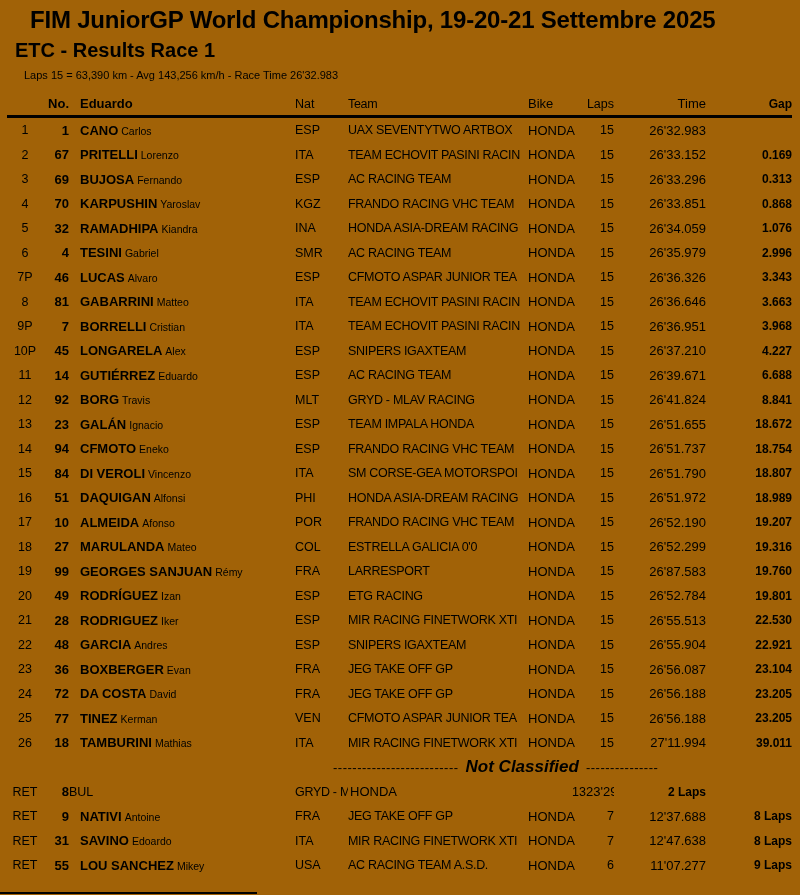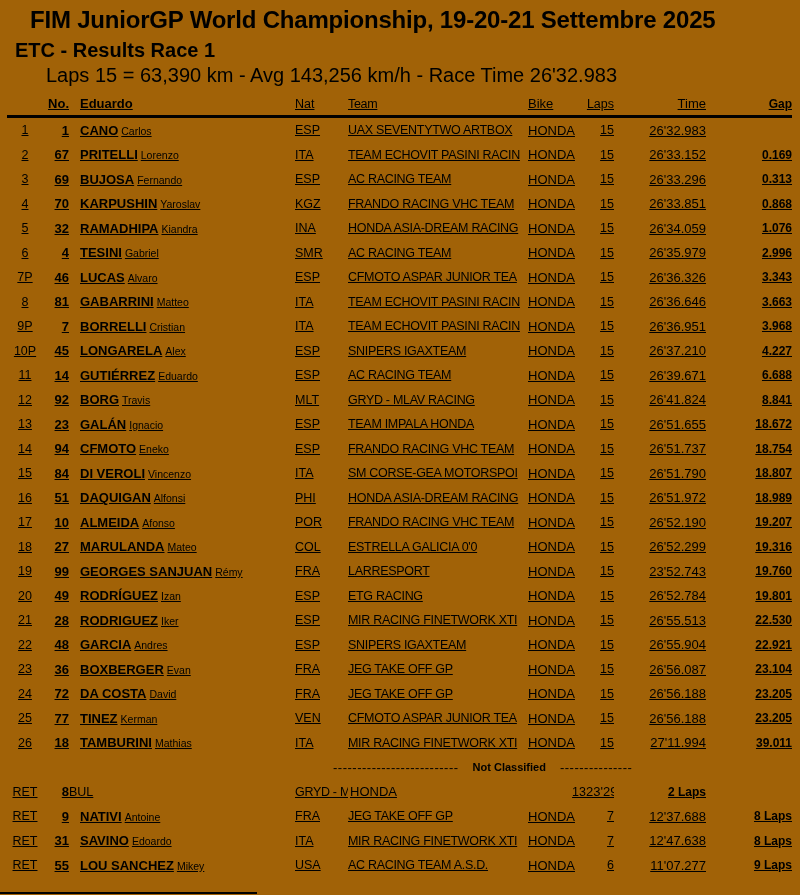--- a/index.html
+++ b/index.html
@@ -10,7 +10,7 @@
   }
   .title    { margin:0 0 0 30px; padding-top:6px; font-size:24px; font-weight:bold; line-height:27px; letter-spacing:-0.2px; white-space:nowrap; }
   .subtitle { margin:7px 0 0 15px; font-size:20px; font-weight:bold; line-height:21px; }
-  .info     { margin:6px 0 0 46px; font-size:20px; line-height:17px; }
+  .info     { margin:6px 0 0 24px; font-size:11px; line-height:17px; }
 
   .table { margin:8px 0 0 7px; width:785px; }
   .row {

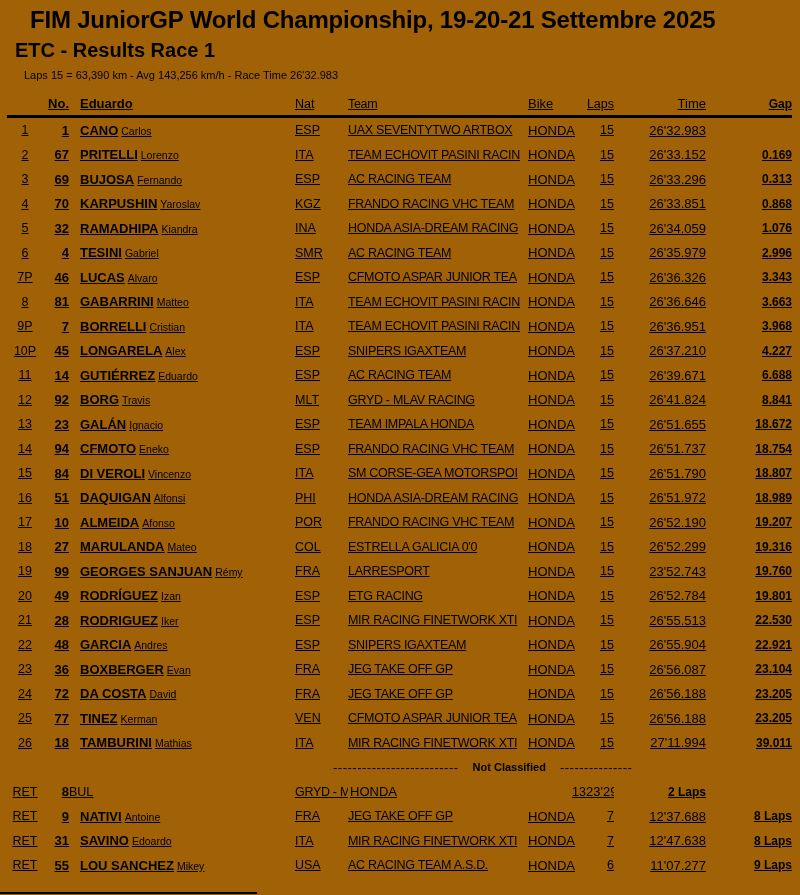--- a/index.html
+++ b/index.html
@@ -16,7 +16,7 @@
   .row {
     display:grid;
     grid-template-columns:36px 26px 226px 53px 178px 60px 28px 92px 86px;
-    height:24.5px; align-items:center;text-decoration:underline;
+    height:24.5px; align-items:center;
   }
   .thead { height:23px; border-bottom:3px solid #000; }
   .thead .c { font-weight:normal; font-size:13.5px; letter-spacing:0; }

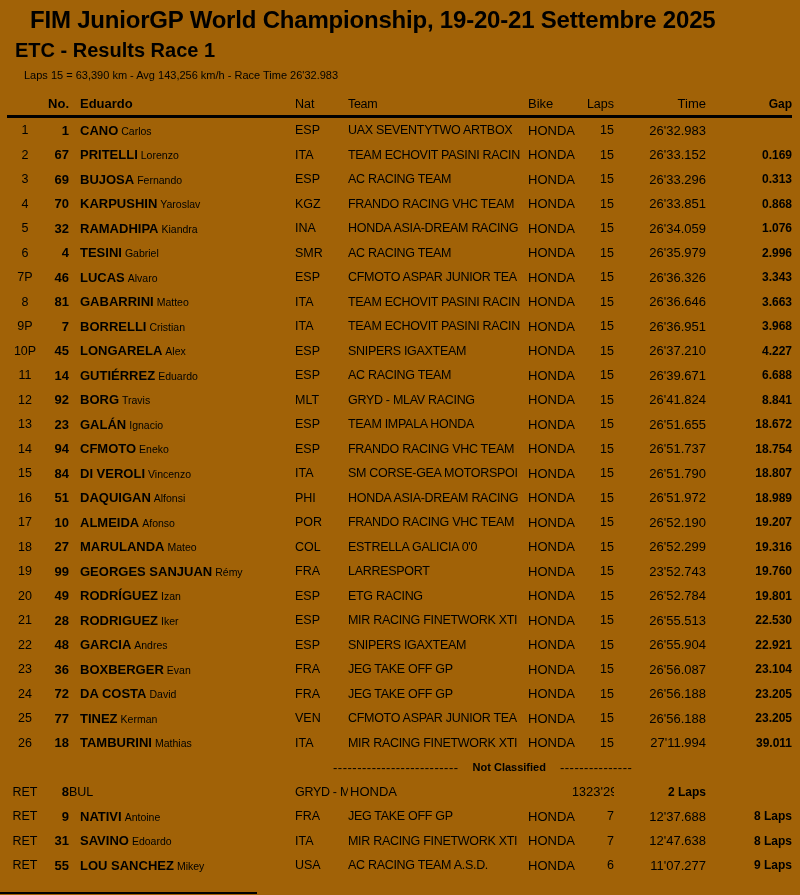--- a/index.html
+++ b/index.html
@@ -292,7 +292,7 @@
     <span class="c team">LARRESPORT</span>
     <span class="c bike">HONDA</span>
     <span class="c laps">15</span>
-    <span class="c time">23'52.743</span>
+    <span class="c time">26'87.583</span>
     <span class="c gap">19.760</span>
   </div>
 

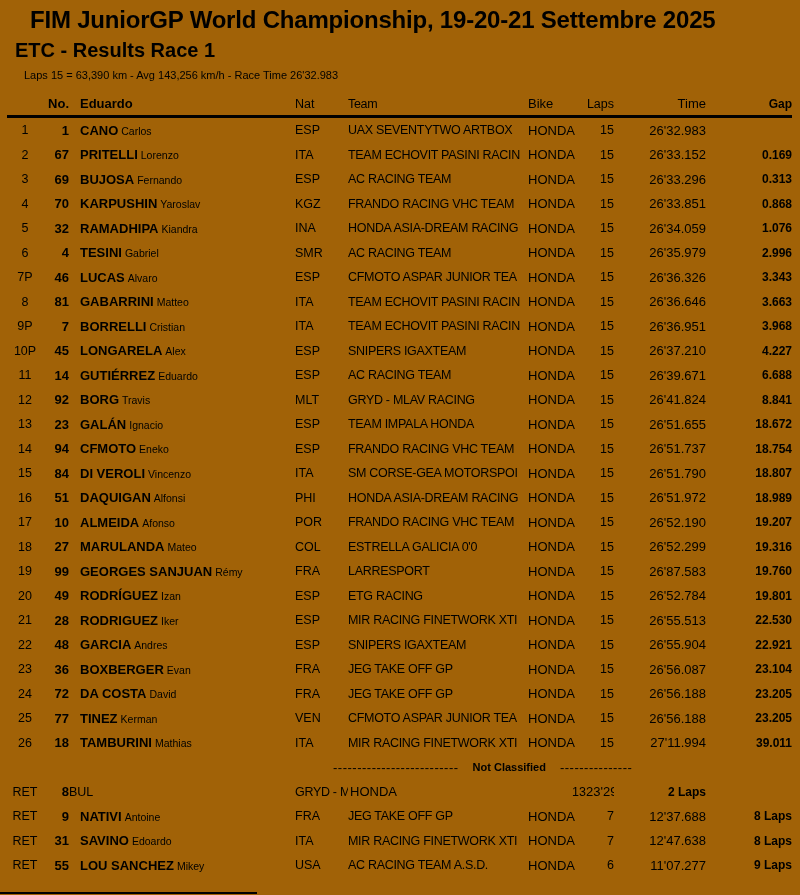--- a/index.html
+++ b/index.html
@@ -38,7 +38,7 @@
     padding-left:326px; font-size:13px;
   }
   .nc-row .dashes { letter-spacing:0.5px; }
-  .nc-row .nc-label { font-weight:bold; margin:0 14px; font-size:11px; }
+  .nc-row .nc-label { font-weight:bold; margin:0 7px; font-size:17px;font-style:italic; }
 
   .bottom-rule {
     position:absolute; left:0; bottom:1px; width:257px; height:2px; background:#000;

